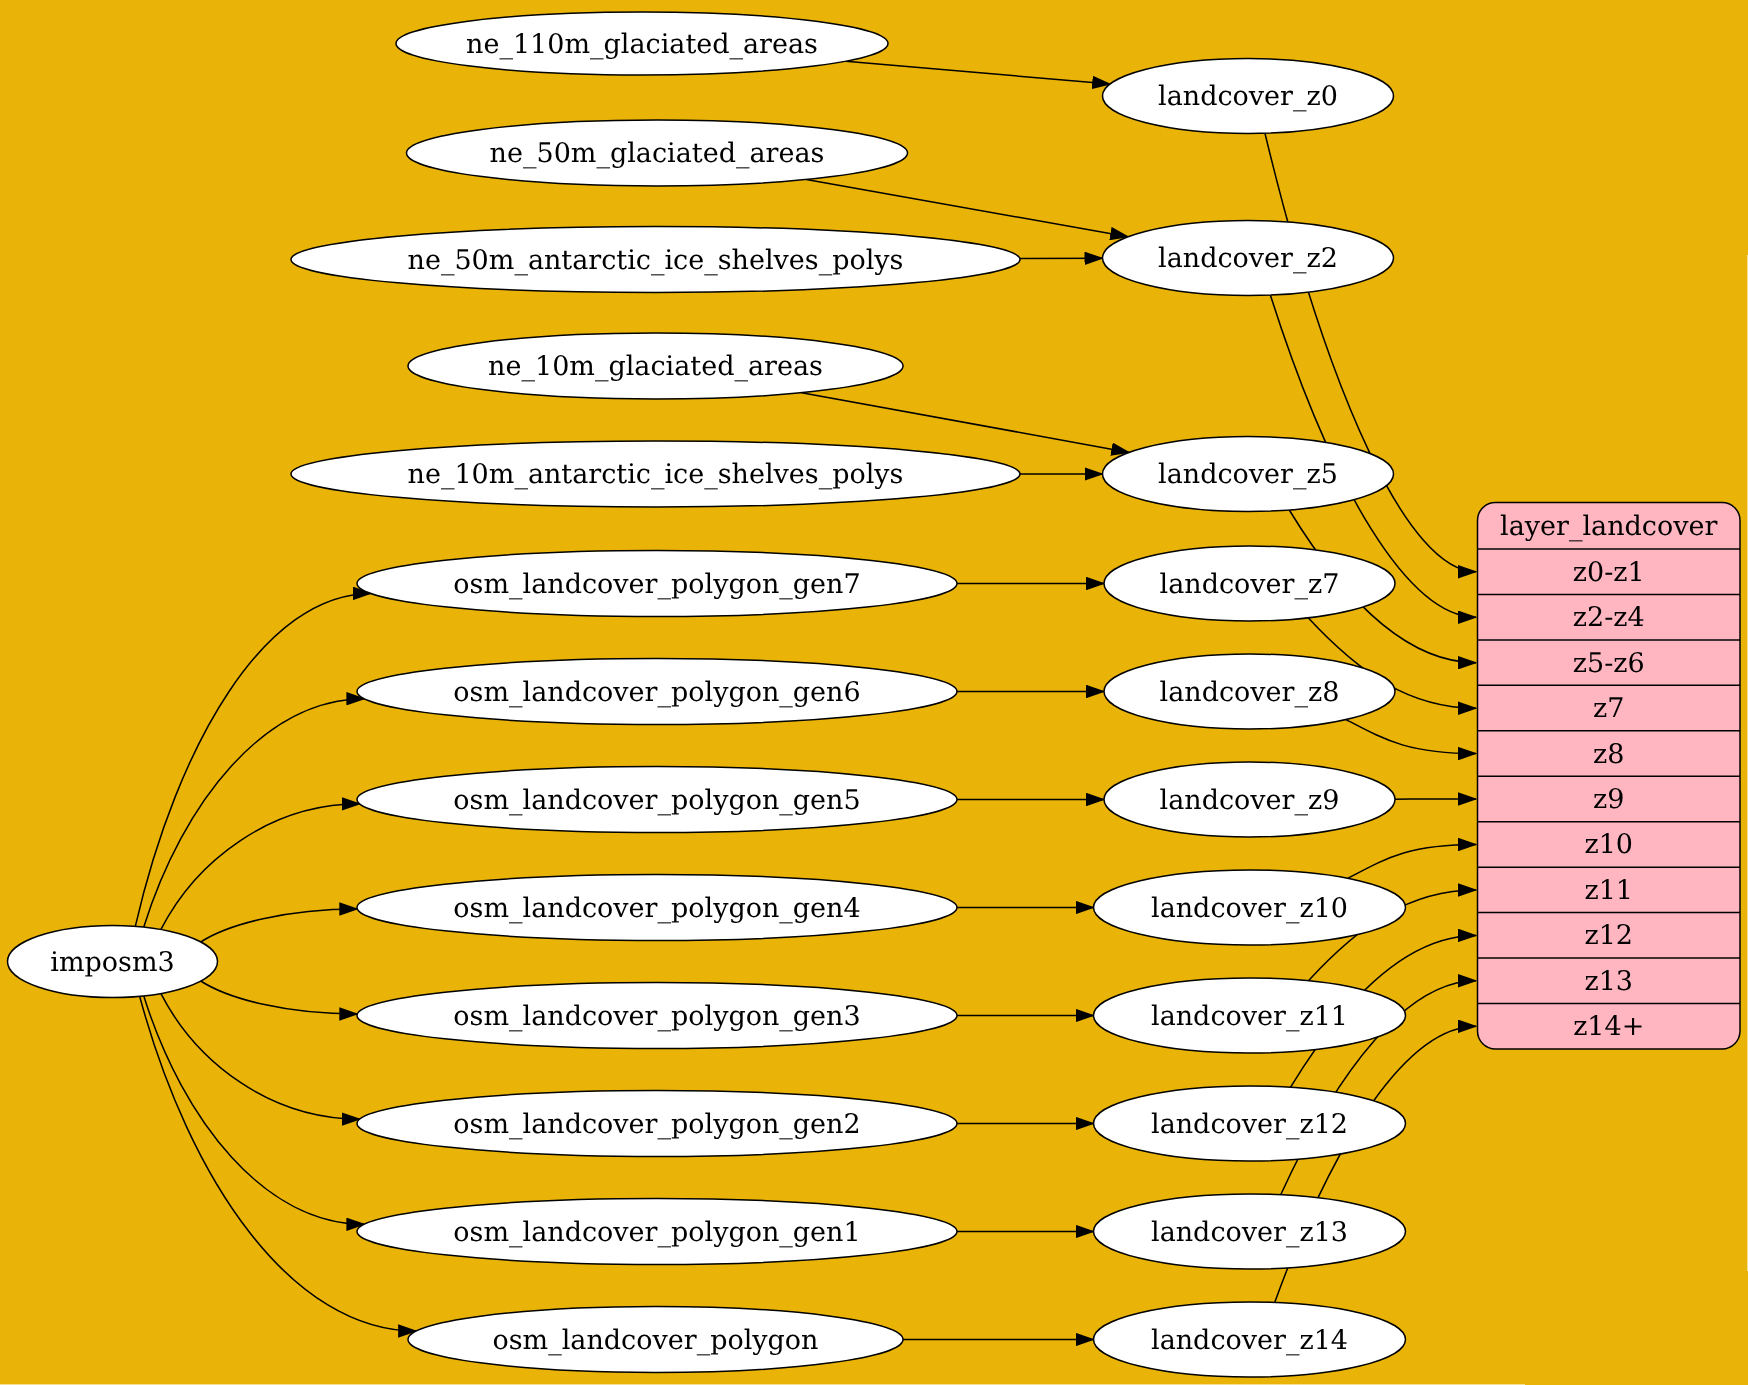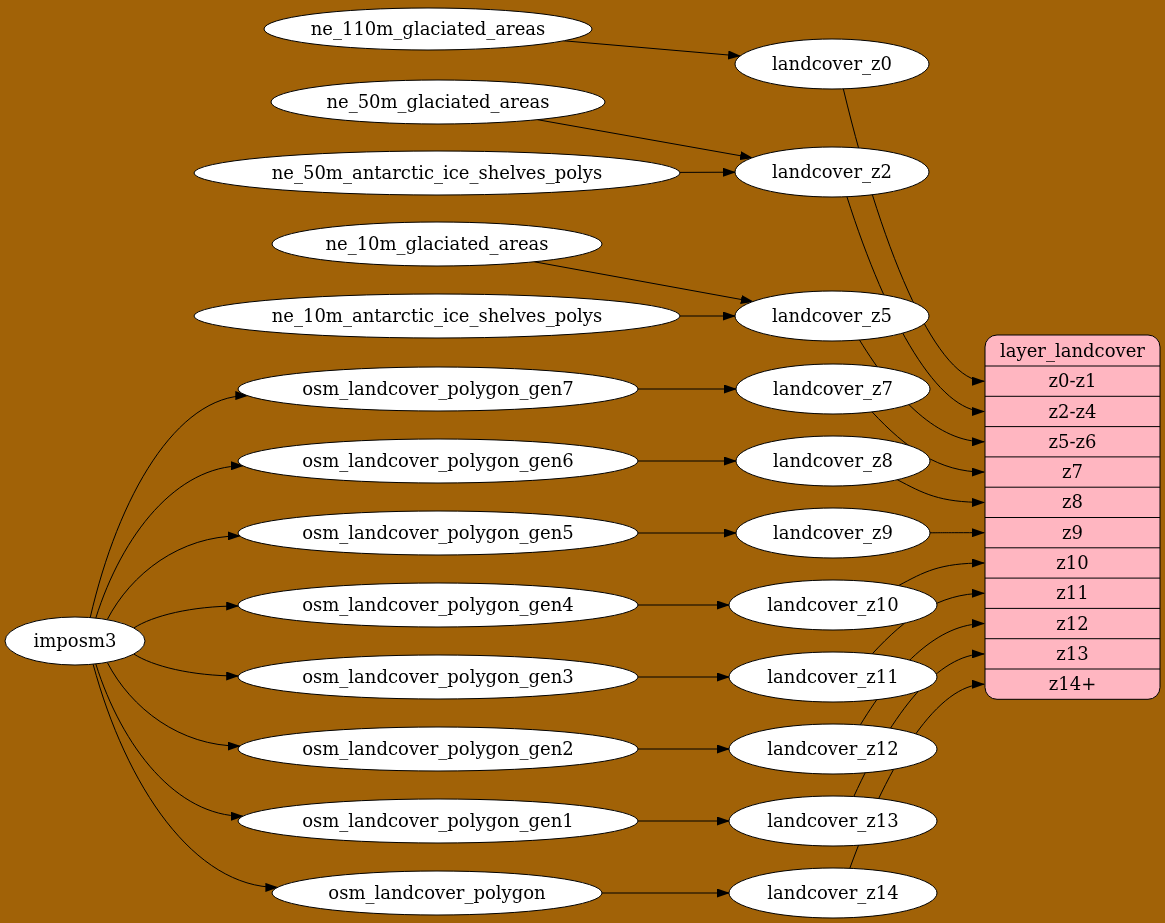--- a/index.html
+++ b/index.html
@@ -3,7 +3,7 @@
 <meta charset="utf-8">
 <style>
   html, body { margin: 0; padding: 0; background: #ffffff; }
-  .canvas { width: 1165px; height: 923px; position: relative; background: #a16207; text-align: center; }
+  .canvas { width: 1165px; height: 923px; position: relative; background: #eab308; text-align: center; }
   svg { display: block; }
   svg text {
     font-family: "DejaVu Serif", "Liberation Serif", serif;

